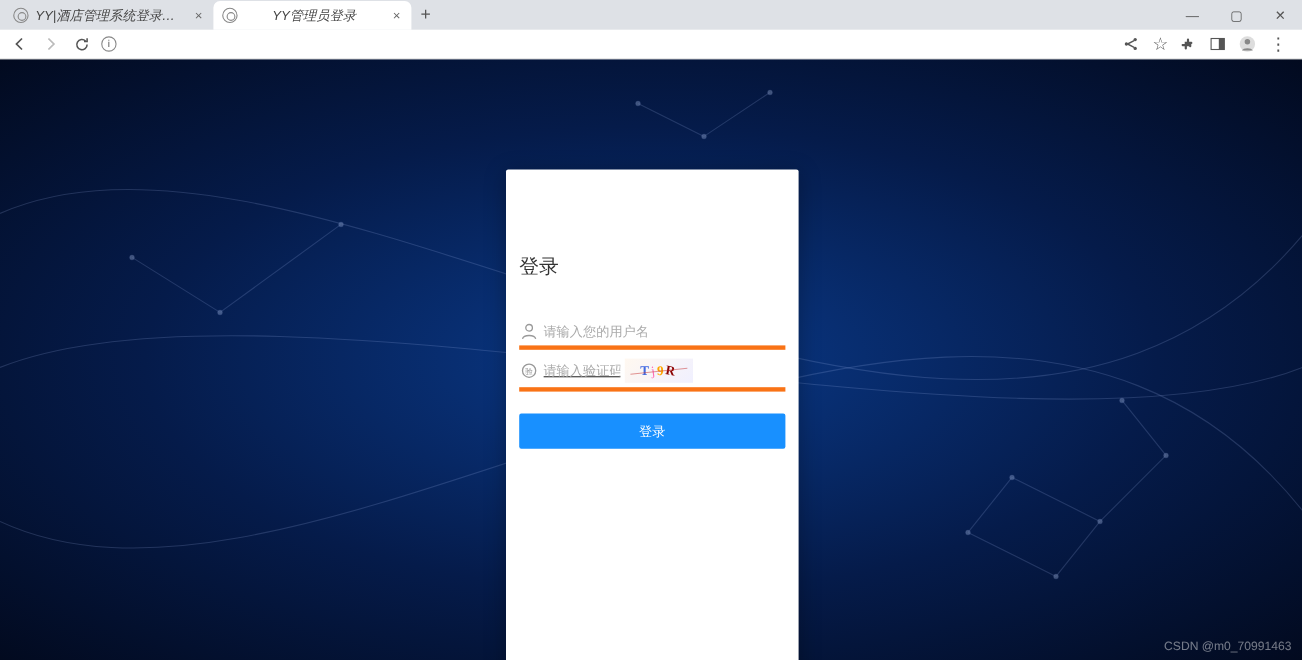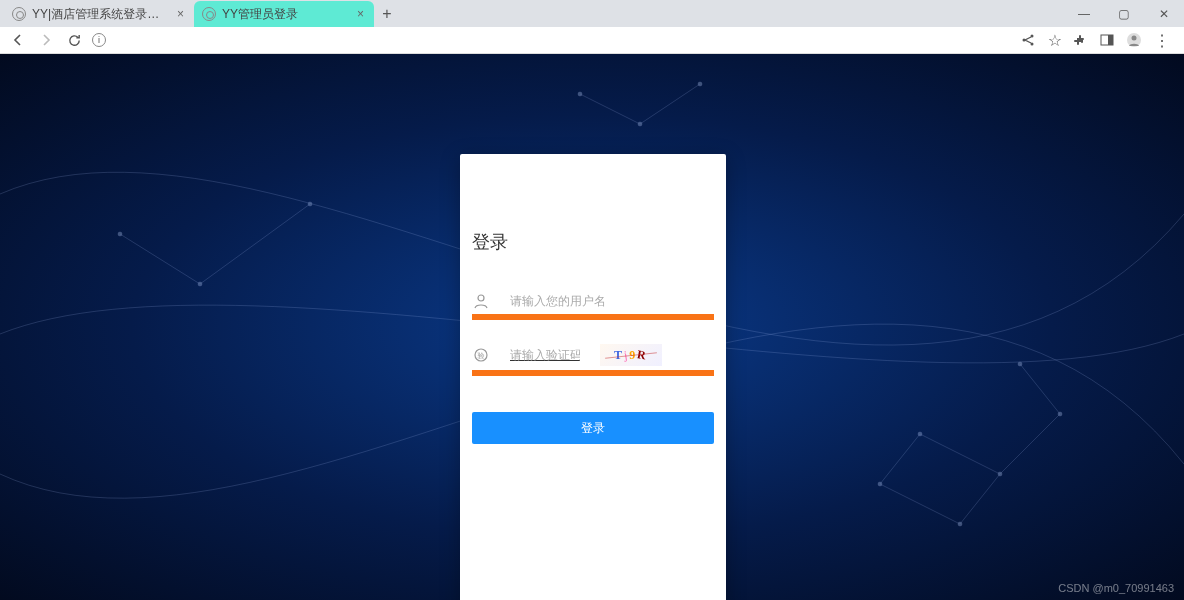--- a/index.html
+++ b/index.html
@@ -12,7 +12,7 @@
   .tab.active { background: #5eead4; }
   .tab .favicon { width: 14px; height: 14px; border: 1px solid #888; border-radius: 50%; flex-shrink: 0; position: relative; }
   .tab .favicon::before { content: ""; position: absolute; width: 6px; height: 6px; border: 1px solid #888; border-radius: 50%; left: 3px; top: 3px; }
-  .tab .title { flex: 1; overflow: hidden; white-space: nowrap; text-overflow: ellipsis; }
+  .tab .title { flex: 1; overflow: hidden; white-space: nowrap; text-overflow: ellipsis; font-style: italic; }
   .tab .close { font-size: 12px; color: #666; padding: 0 2px; }
   .new-tab { width: 26px; height: 26px; display: flex; align-items: center; justify-content: center; font-size: 16px; color: #555; cursor: pointer; }
   .window-controls { margin-left: auto; display: flex; align-items: center; height: 100%; }

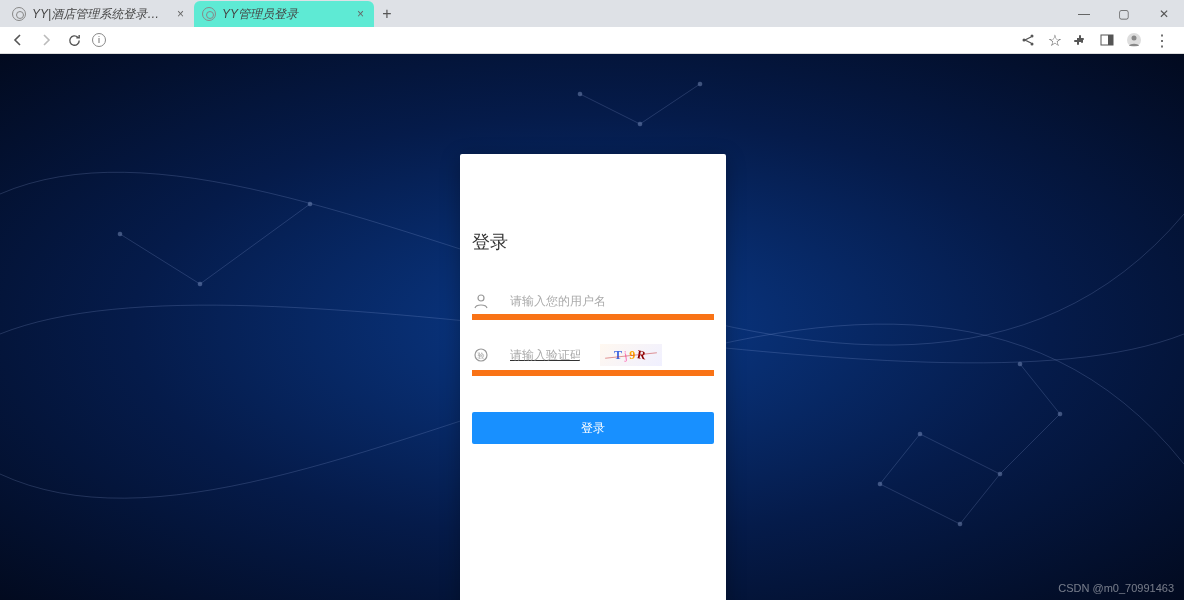--- a/index.html
+++ b/index.html
@@ -9,7 +9,7 @@
   .browser-chrome { height: 54px; background: #fff; display: flex; flex-direction: column; border-bottom: 1px solid #ddd; }
   .tab-bar { height: 28px; background: #dee1e6; display: flex; align-items: flex-end; padding-left: 4px; }
   .tab { height: 26px; display: flex; align-items: center; padding: 0 8px; font-size: 12px; color: #444; border-radius: 6px 6px 0 0; min-width: 180px; max-width: 190px; gap: 6px; cursor: pointer; }
-  .tab.active { background: #5eead4; }
+  .tab.active { background: #ffffff; text-align: center; }
   .tab .favicon { width: 14px; height: 14px; border: 1px solid #888; border-radius: 50%; flex-shrink: 0; position: relative; }
   .tab .favicon::before { content: ""; position: absolute; width: 6px; height: 6px; border: 1px solid #888; border-radius: 50%; left: 3px; top: 3px; }
   .tab .title { flex: 1; overflow: hidden; white-space: nowrap; text-overflow: ellipsis; font-style: italic; }

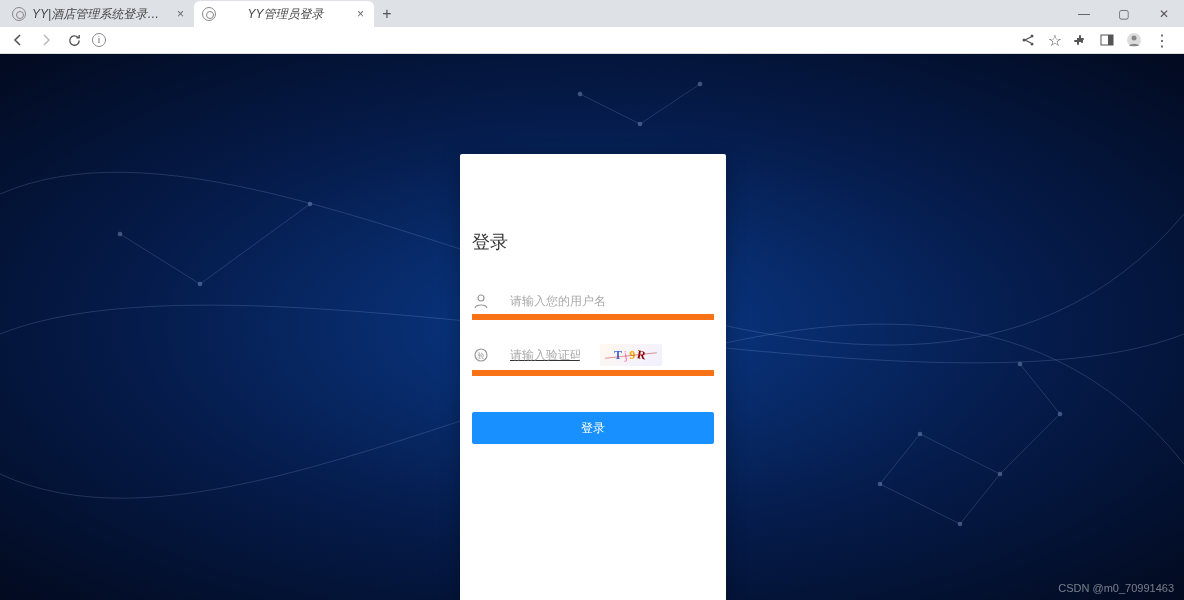--- a/index.html
+++ b/index.html
@@ -32,7 +32,7 @@
 
   .login-card { position: absolute; left: 460px; top: 100px; width: 266px; height: 456px; background: #fff; border-radius: 2px; box-shadow: 0 4px 20px rgba(0,0,0,0.3); padding: 24px 12px; }
   .login-title { font-size: 18px; color: #333; margin-bottom: 38px; margin-top: 52px; font-weight: 400; }
-  .input-row { display: flex; align-items: center; border-bottom: 6px solid #f97316; margin-bottom: 24px; padding-bottom: 4px; gap: 20px; }
+  .input-row { display: flex; align-items: center; border-bottom: 4px solid #f97316; margin-bottom: 8px; padding-bottom: 4px; gap: 4px; }
   .input-row .icon { width: 18px; height: 18px; display: flex; align-items: center; justify-content: center; color: #999; flex-shrink: 0; }
   .input-row input { border: none; outline: none; font-size: 12px; flex: 1; color: #333; background: transparent; }
   .input-row input::placeholder { color: #aaa; }

